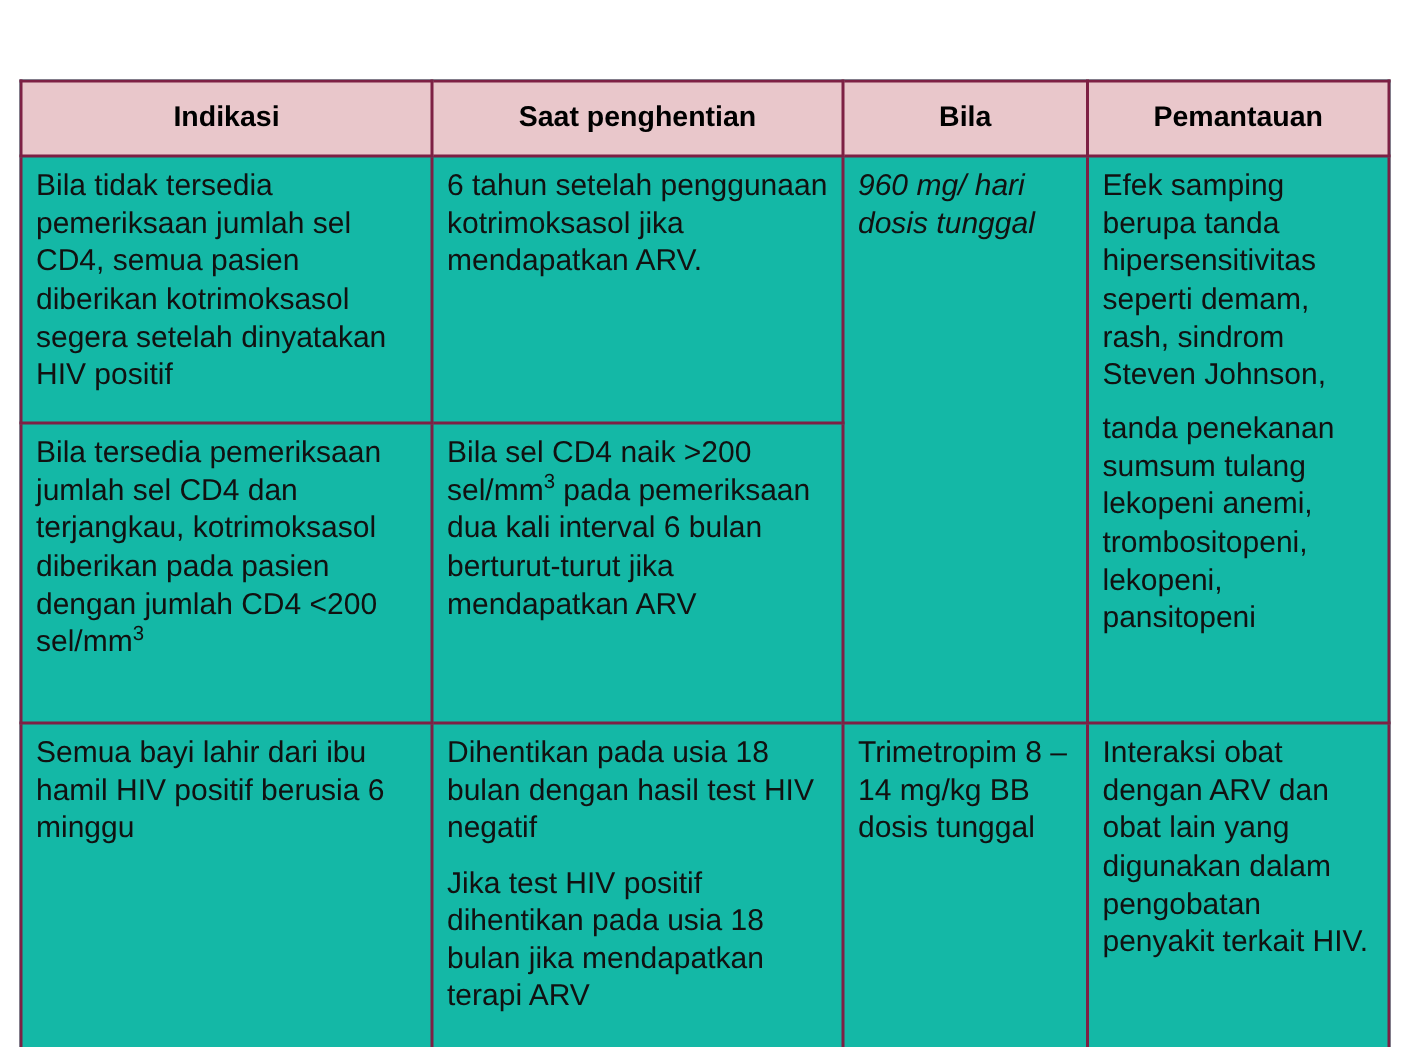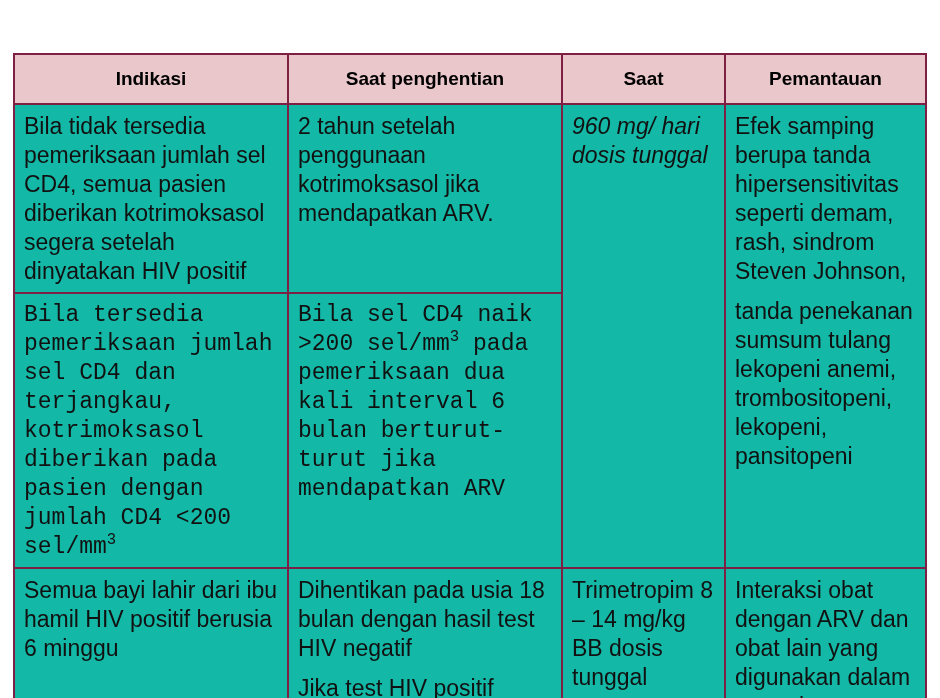--- a/index.html
+++ b/index.html
@@ -94,7 +94,7 @@
       <tr>
         <th>Indikasi</th>
         <th>Saat penghentian</th>
-        <th>Saat</th>
+        <th>Bila</th>
         <th>Pemantauan</th>
       </tr>
     </thead>

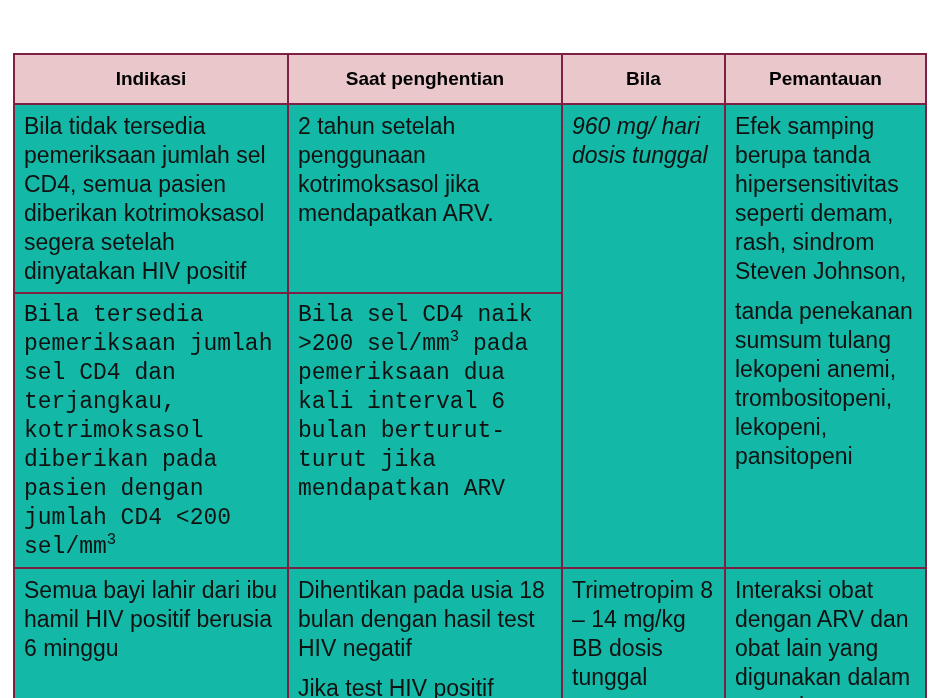--- a/index.html
+++ b/index.html
@@ -35,7 +35,7 @@
     border: 2px solid #7d2044;
     vertical-align: top;
     padding: 7px 9px 6px 9px;
-    font-size: 23px;
+    font-size: 20px;
     line-height: 1.26;
     color: #111111;
     font-weight: normal;

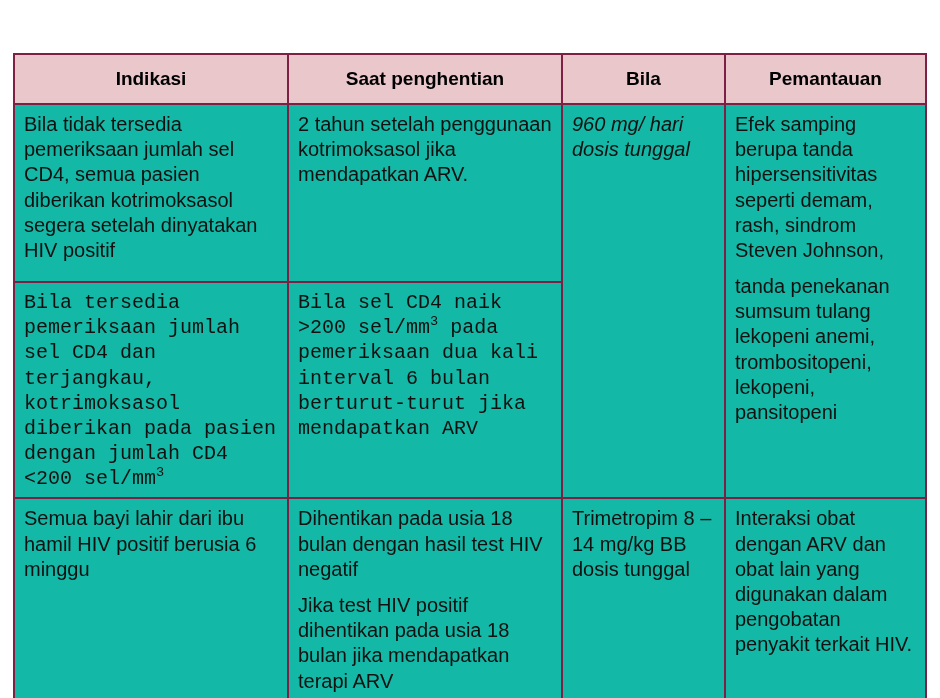--- a/index.html
+++ b/index.html
@@ -106,7 +106,7 @@
           <p class="cell-p">Bila tidak tersedia pemeriksaan jumlah sel CD4, semua pasien diberikan kotrimoksasol segera setelah dinyatakan HIV positif</p>
         </td>
         <td>
-          <p class="cell-p">2 tahun setelah penggunaan kotrimoksasol jika mendapatkan ARV.</p>
+          <p class="cell-p">6 tahun setelah penggunaan kotrimoksasol jika mendapatkan ARV.</p>
         </td>
         <td class="dose-span" rowspan="2">
           <p class="cell-p">960 mg/ hari</p>

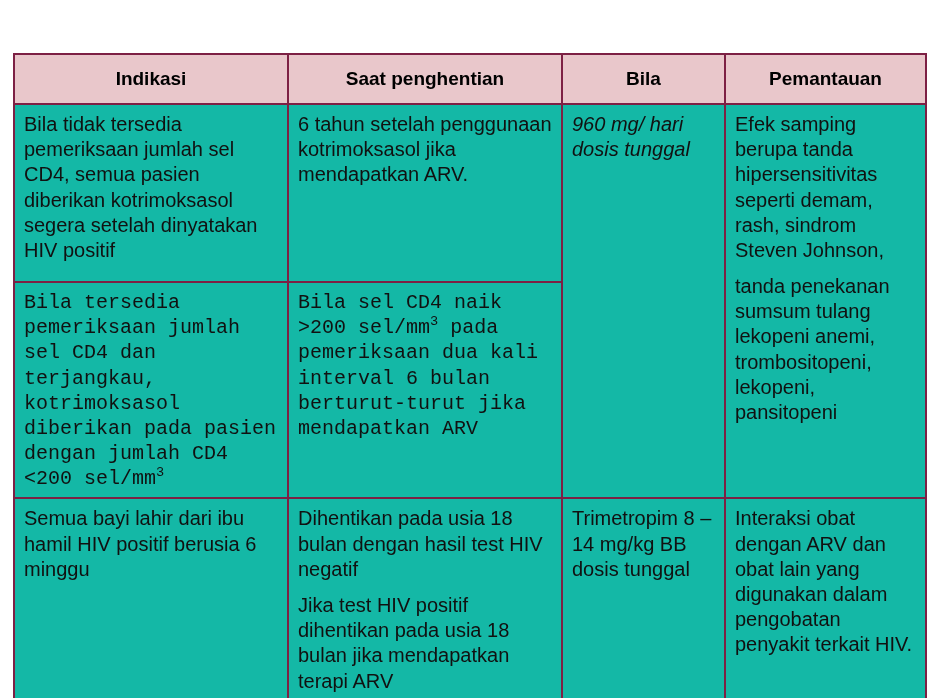--- a/index.html
+++ b/index.html
@@ -74,7 +74,7 @@
     line-height: 0;
   }
   .row-tall-1 { height: 178px; }
-  .row-tall-2 { height: 200px; font-family: Liberation Mono, monospace; }
+  .row-tall-2 { height: 200px; }
   .row-tall-3 { height: 261px; }
 </style>
 </head>

